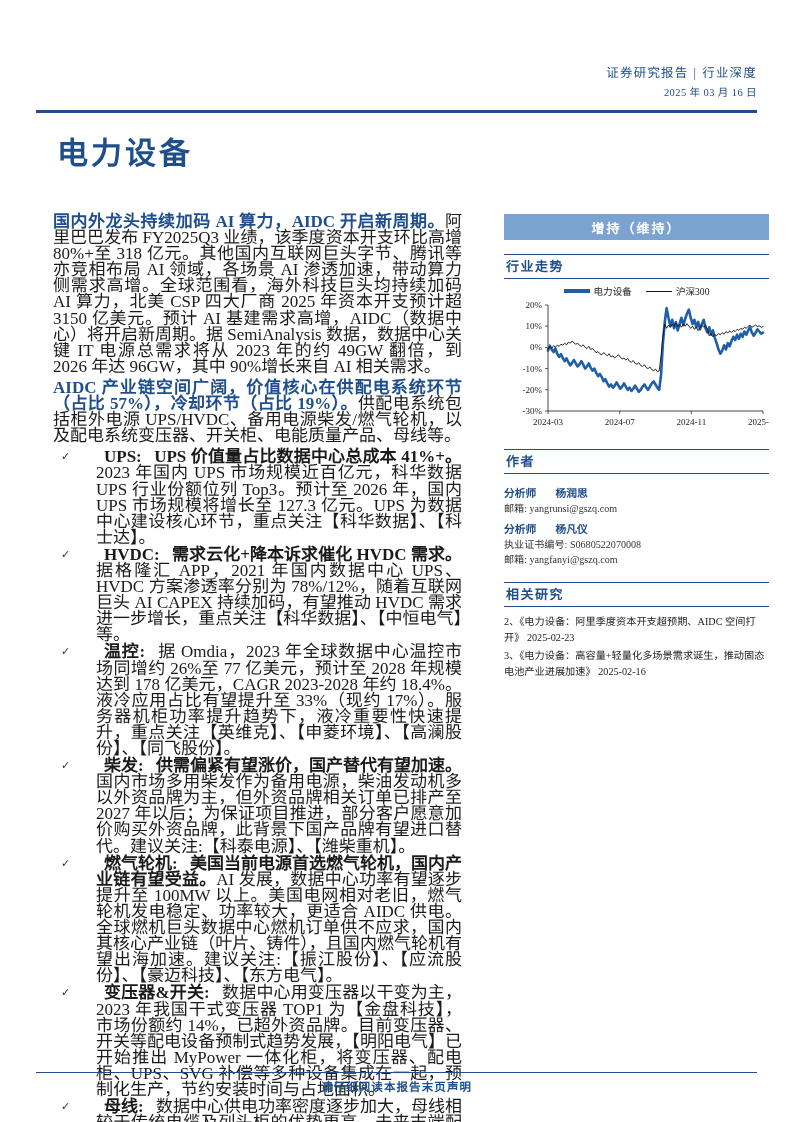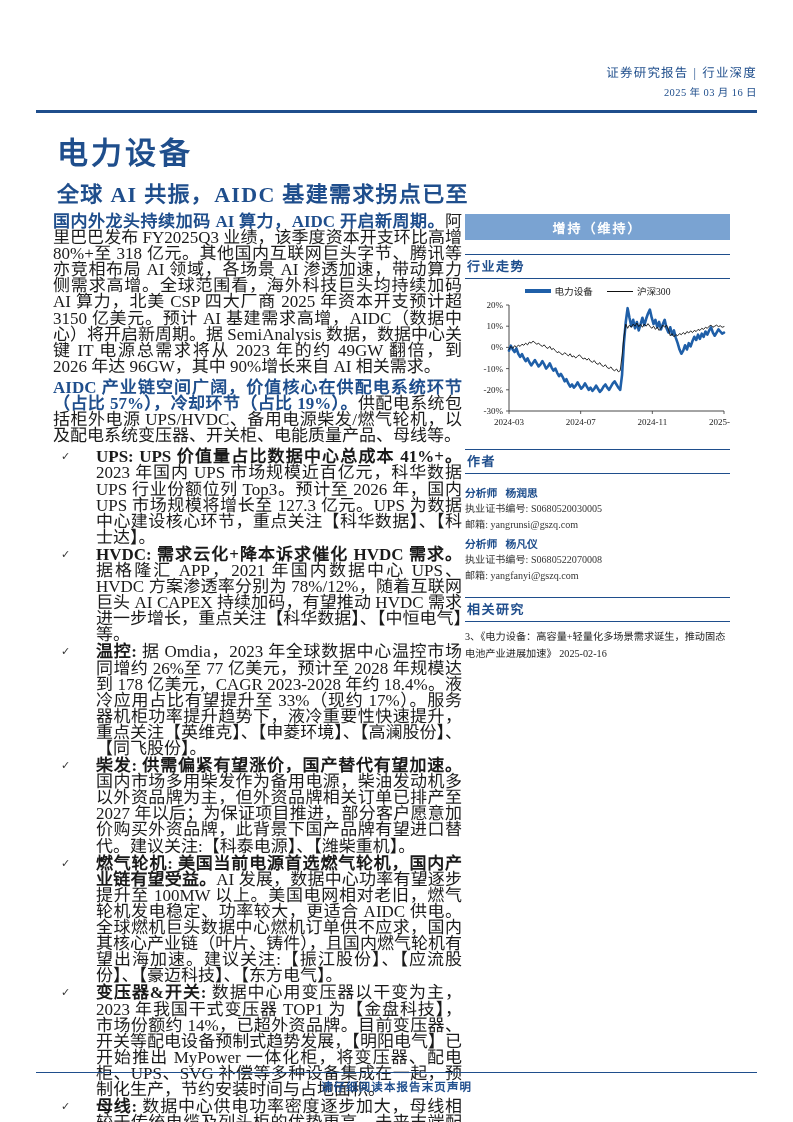--- a/index.html
+++ b/index.html
@@ -230,7 +230,6 @@
   <div class="hdr-rule"></div>
 
   <div class="title-main">电力设备</div>
-  <div class="title-sub">全球 AI 共振，AIDC 基建需求拐点已至</div>
 
   <div class="left-col">
 

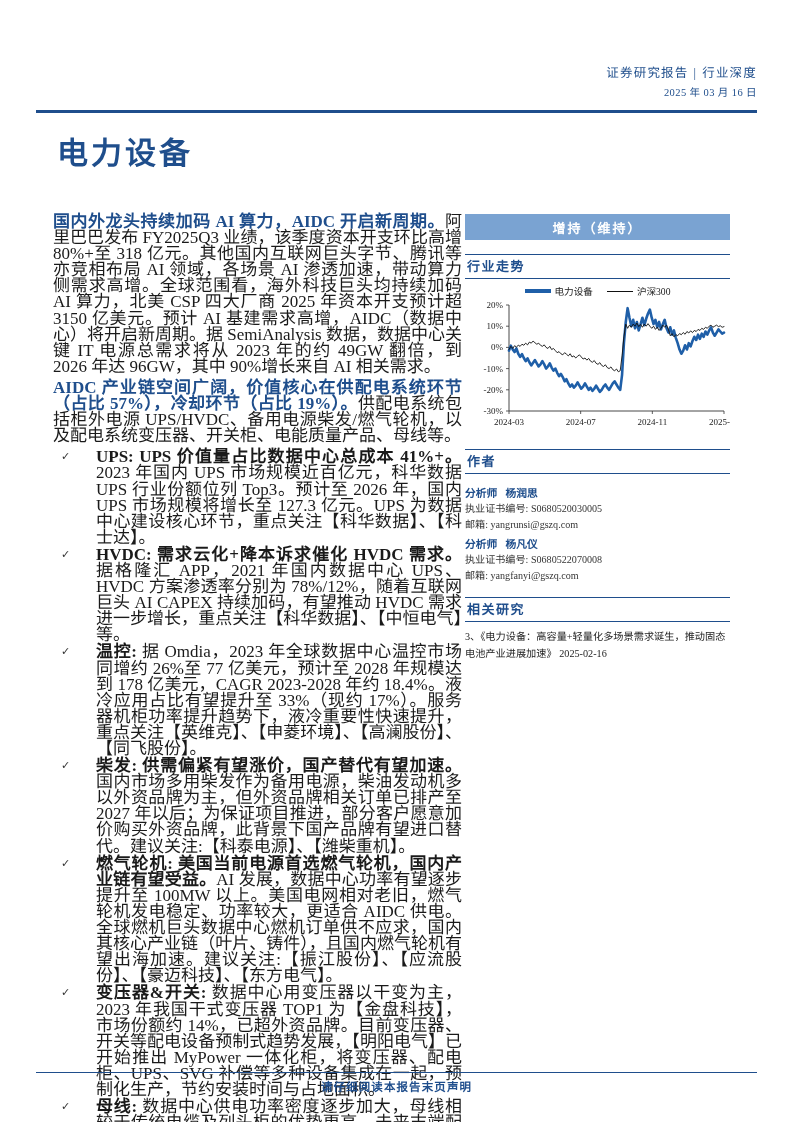--- a/index.html
+++ b/index.html
@@ -136,7 +136,7 @@
   
   .right-col {
     position: absolute;
-    left: 465px;
+    left: 504px;
     top: 214px;
     width: 265px;
   }

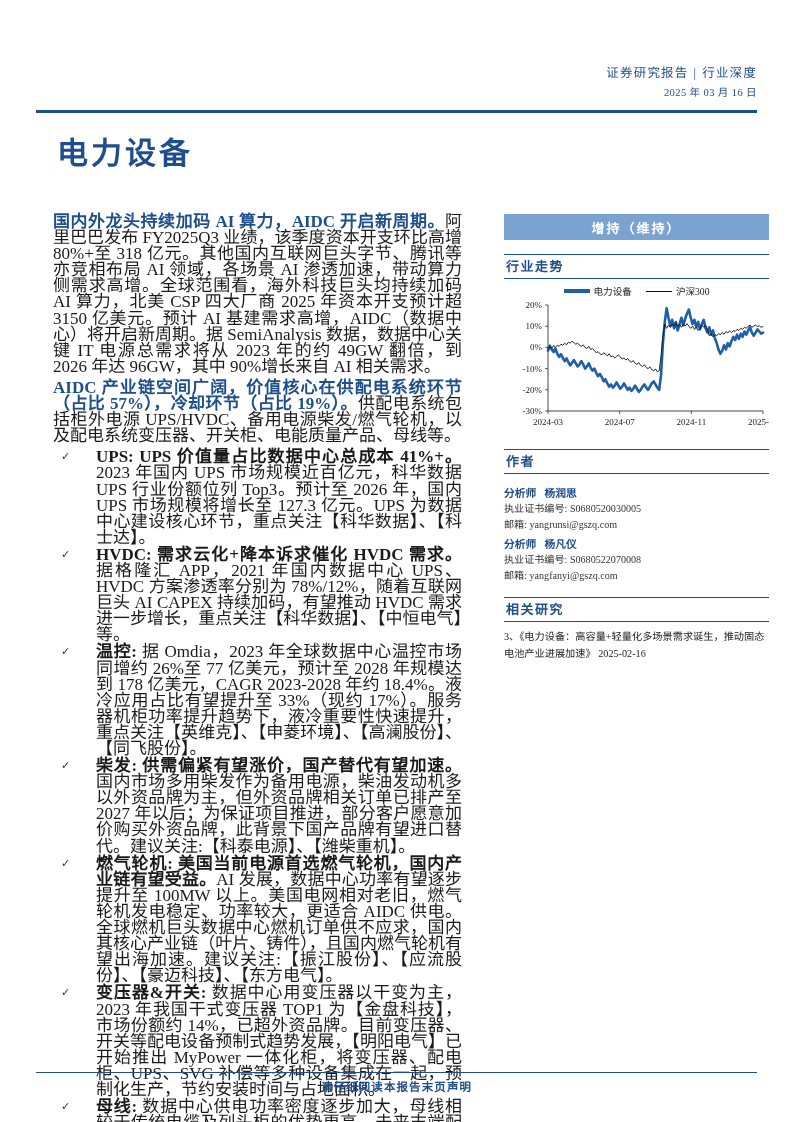--- a/index.html
+++ b/index.html
@@ -86,7 +86,7 @@
     margin-bottom: 5px;
     text-align: justify;
   }
-  .b { font-weight: bold; }
+  .b { font-weight: bold; margin-left: 8px; }
   .bb { font-weight: bold; color: #1f4e8c; }
 
   ul.bullets {

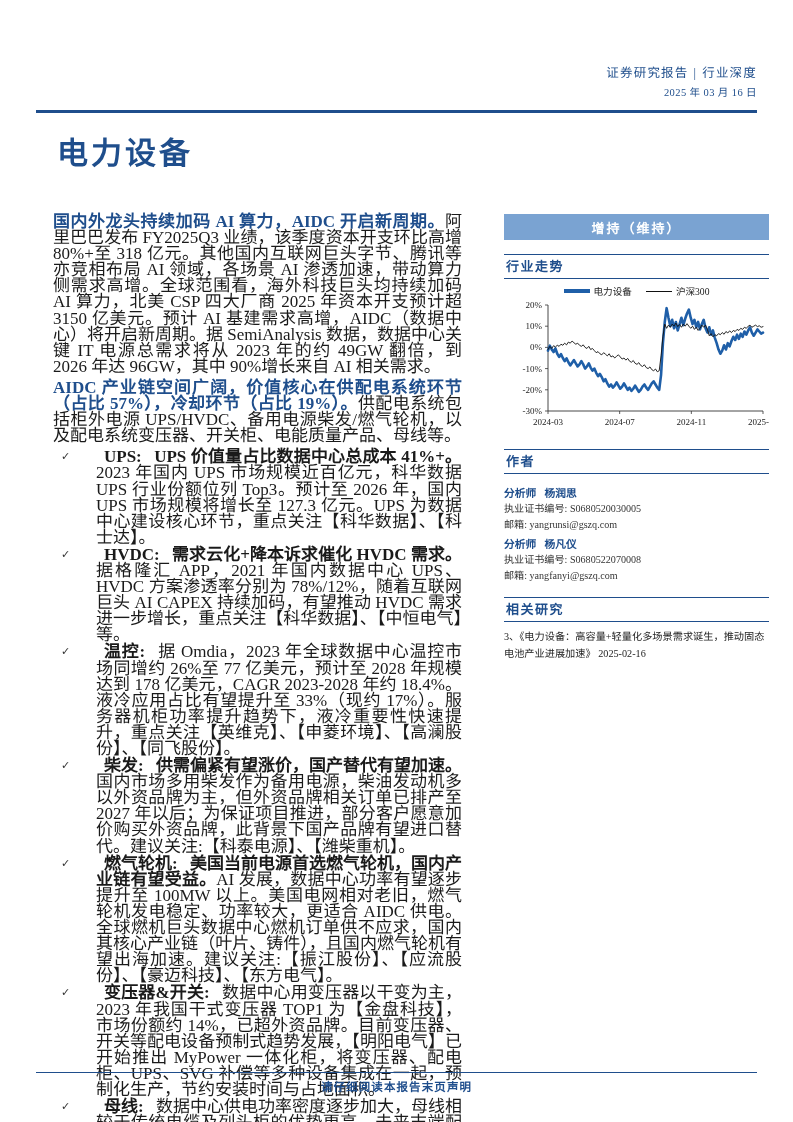--- a/index.html
+++ b/index.html
@@ -203,7 +203,7 @@
     font-size: 10.8px;
     margin-top: 4px;
   }
-  .author-name .role { margin-right: 8px; }
+  .author-name .role { margin-right: 19px; }
   .author-meta {
     font-size: 10.1px;
     color: #333;

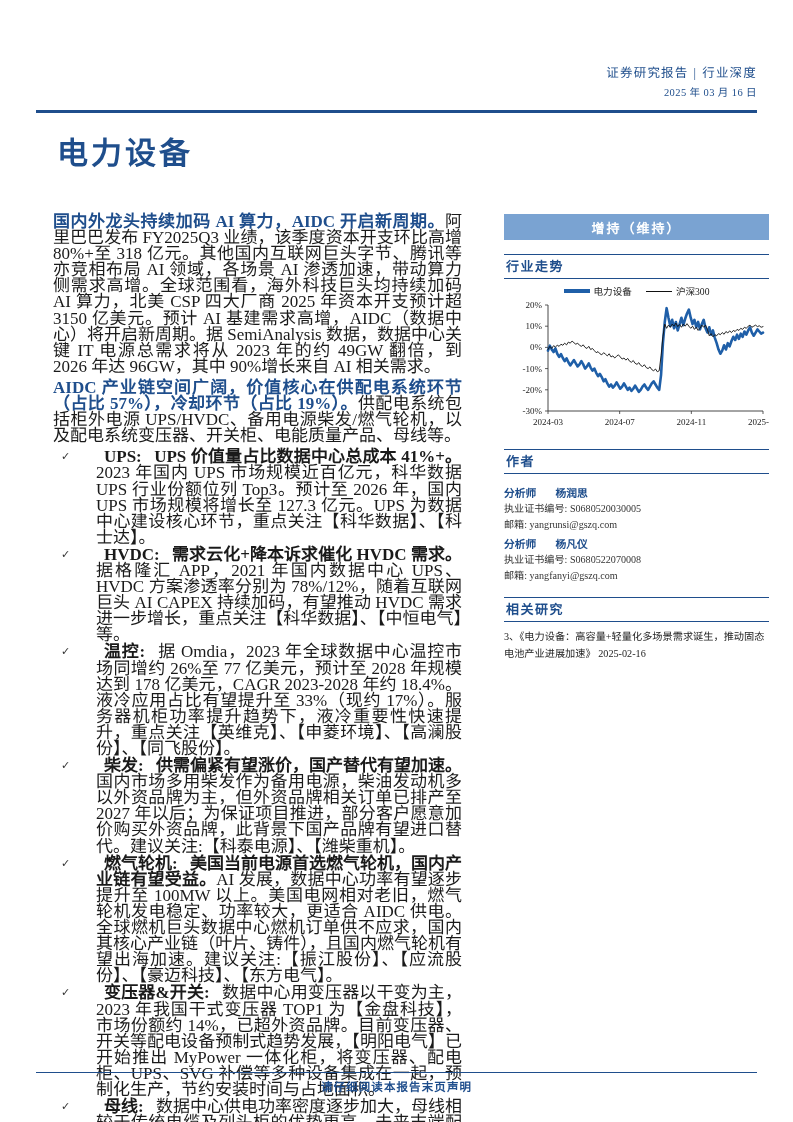--- a/index.html
+++ b/index.html
@@ -332,10 +332,6 @@
             <span class="role">分析师</span><span>杨润思</span>
           </div>
           <div class="author-meta">
-            <span>执业证书编号:</span>
-            <span>S0680520030005</span>
-          </div>
-          <div class="author-meta">
             <span>邮箱:</span>
             <span>yangrunsi@gszq.com</span>
           </div>

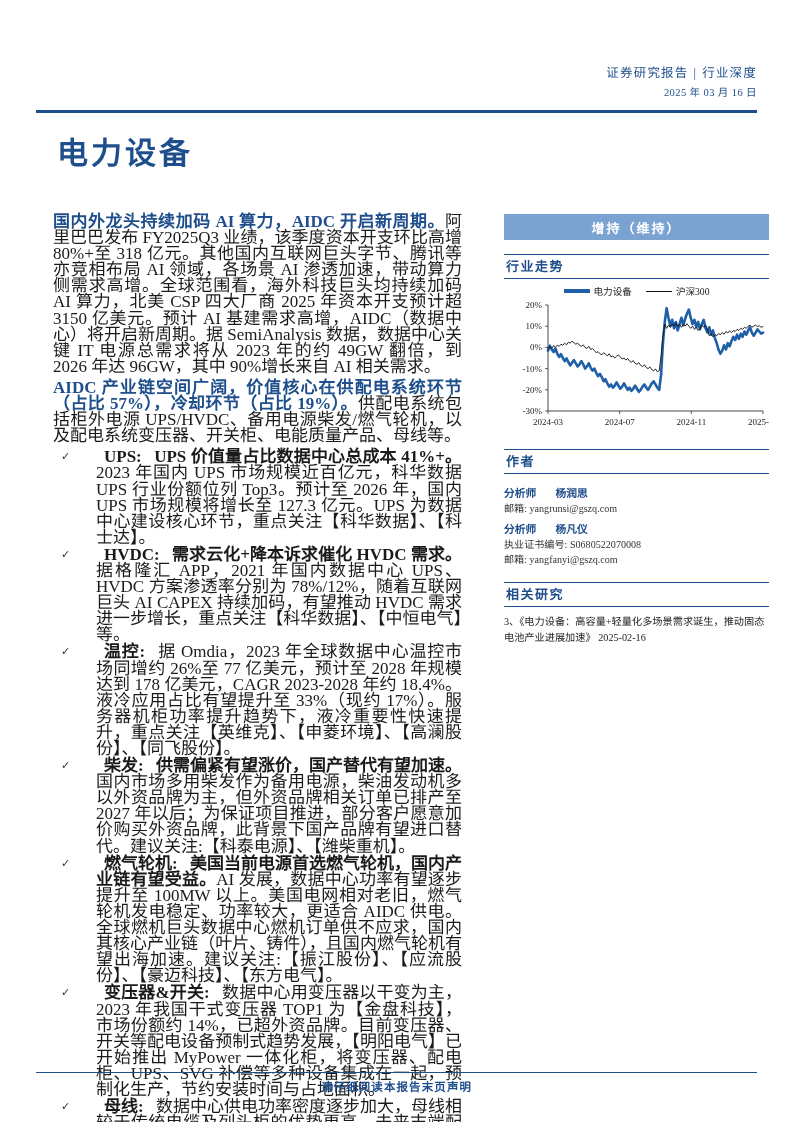--- a/index.html
+++ b/index.html
@@ -356,6 +356,10 @@
       <div class="sec-head">相关研究</div>
       <div class="sec-body">
         <div class="rel-item">
+          <span>2、《电力设备：阿里季度资本开支超预期、AIDC 空间打开》</span>
+          <span>2025-02-23</span>
+        </div>
+        <div class="rel-item">
           <span>3、《电力设备：高容量+轻量化多场景需求诞生，推动固态电池产业进展加速》</span>
           <span>2025-02-16</span>
         </div>

